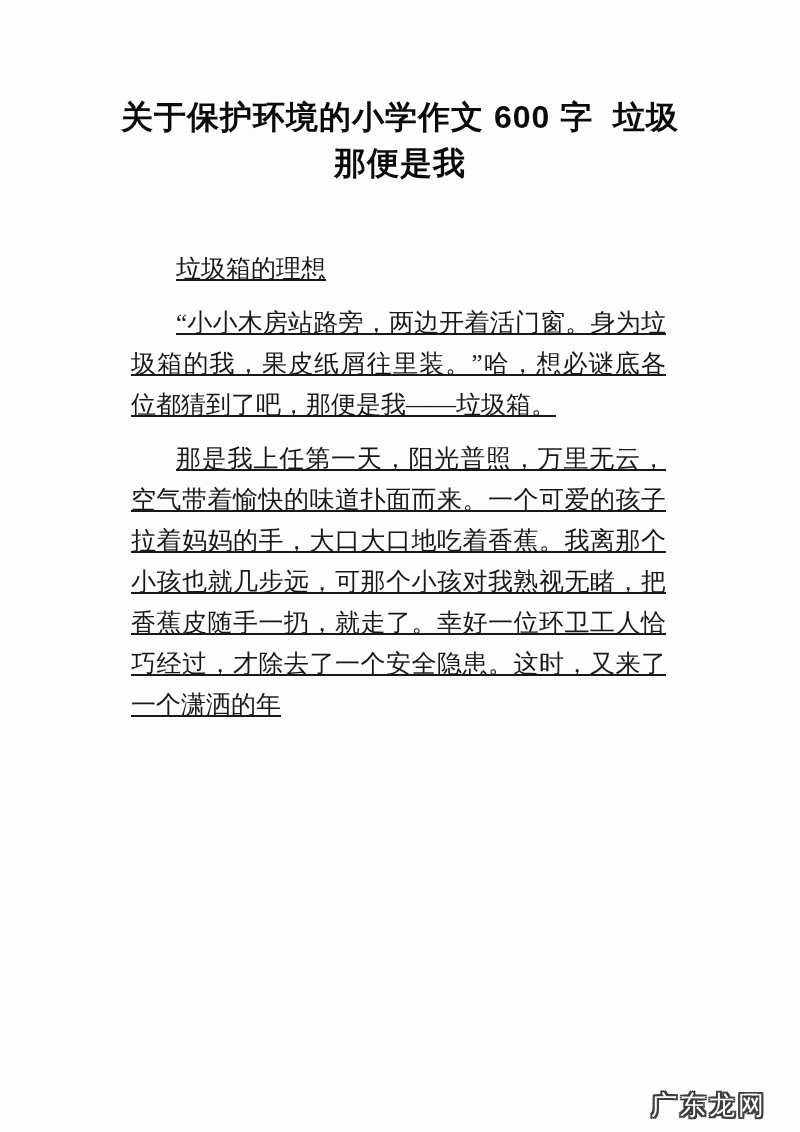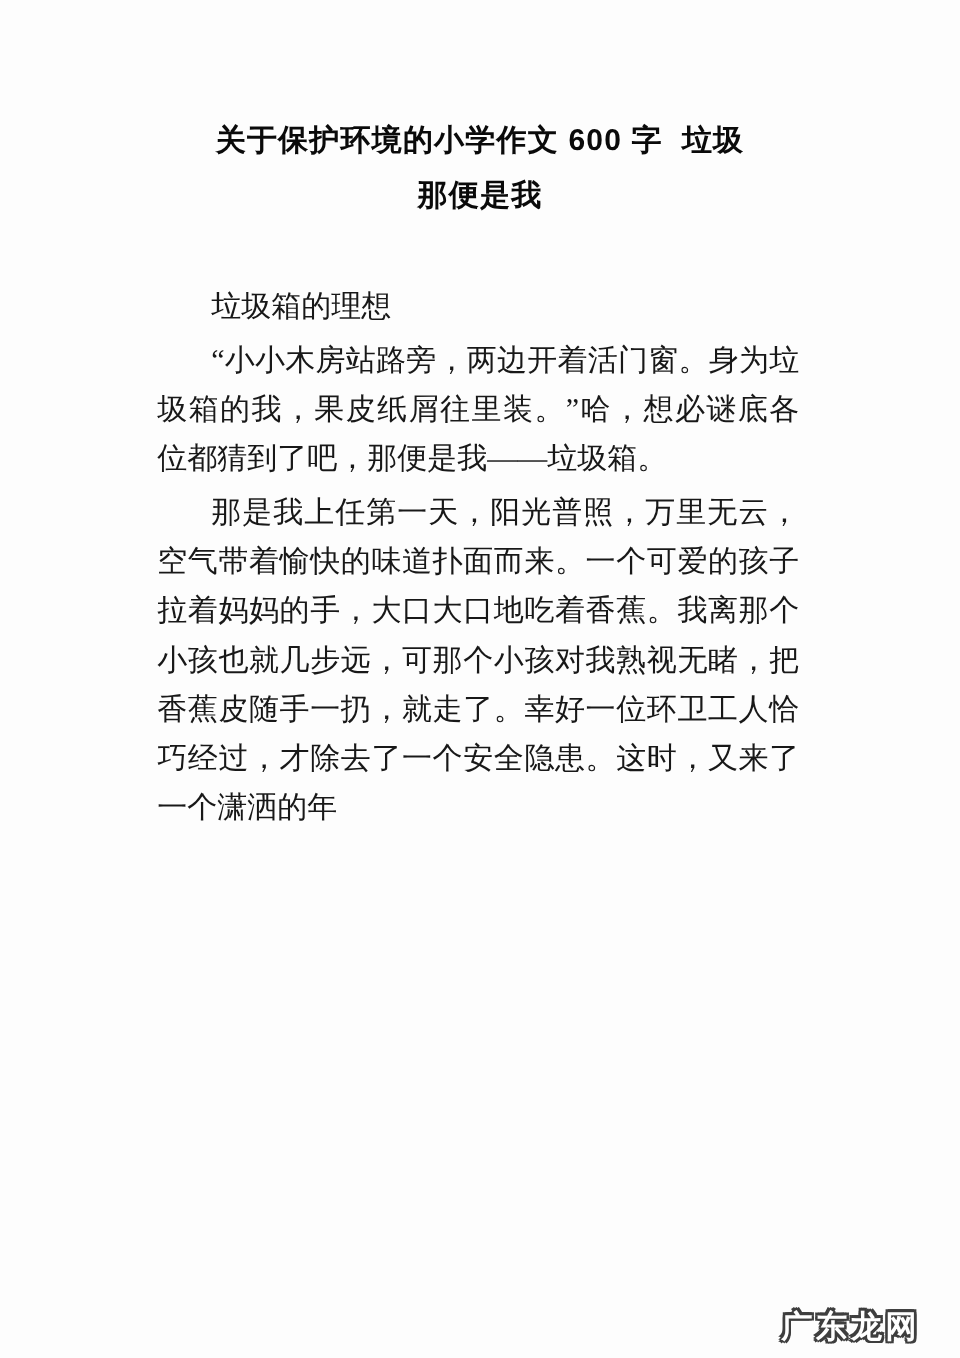--- a/index.html
+++ b/index.html
@@ -29,7 +29,7 @@
     text-align: center;
     font-family: "Liberation Sans", "DejaVu Sans", sans-serif;
     font-weight: bold;
-    font-size: 25px;
+    font-size: 32px;
     line-height: 46px;
     letter-spacing: 1px;
     color: #0a0a0a;

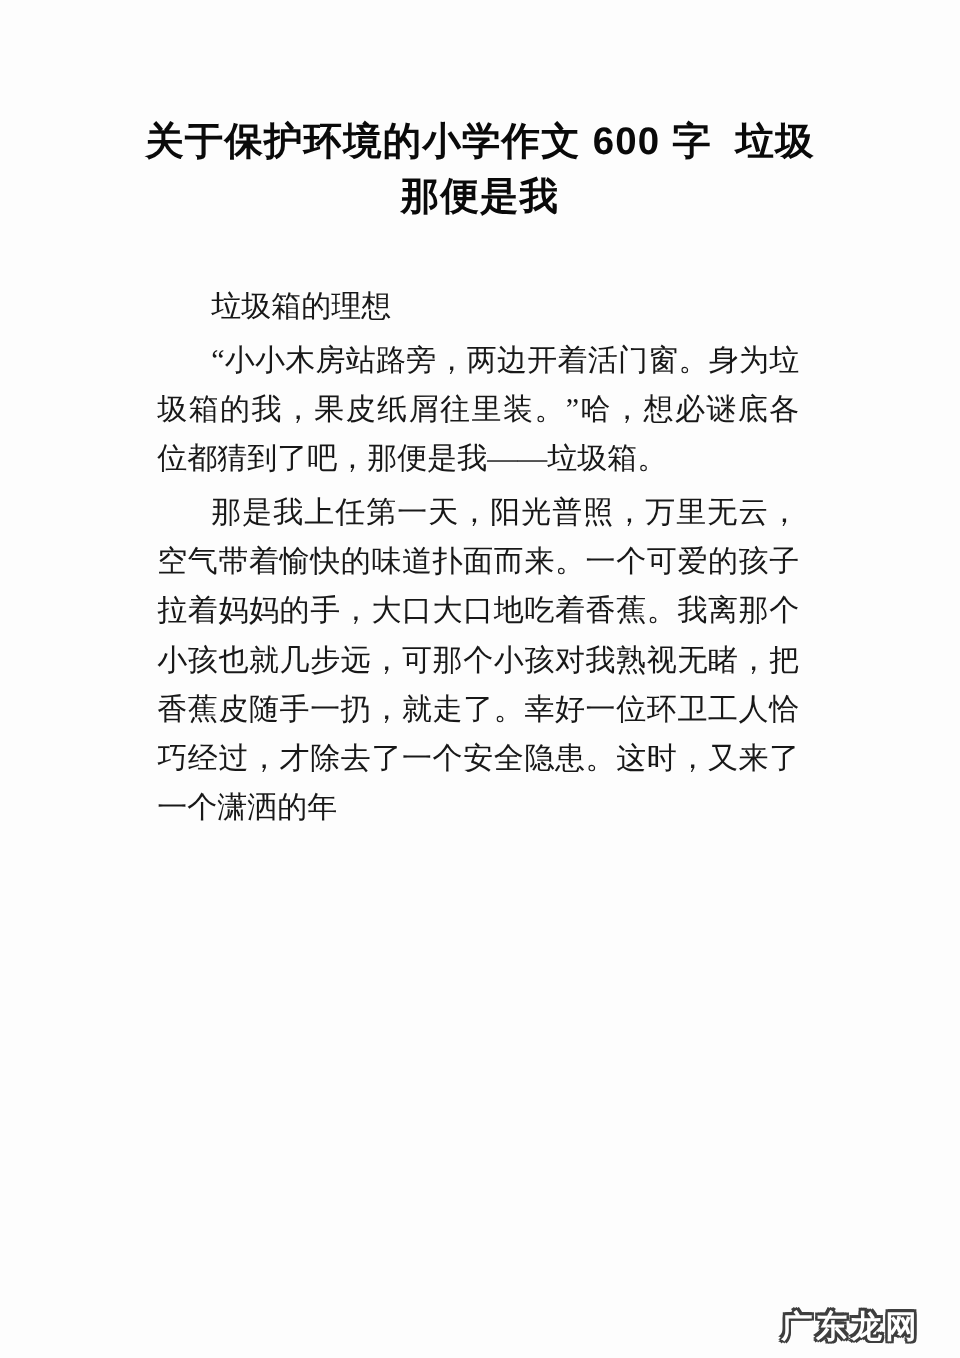--- a/index.html
+++ b/index.html
@@ -49,8 +49,9 @@
     color: #181818;
   }
   .essay p {
-    margin: 0 0 4px 0;
+    margin: 13px 0 4px 0;
     text-indent: 45px;
+    text-decoration: underline;
   }
   .watermark {
     position: absolute;

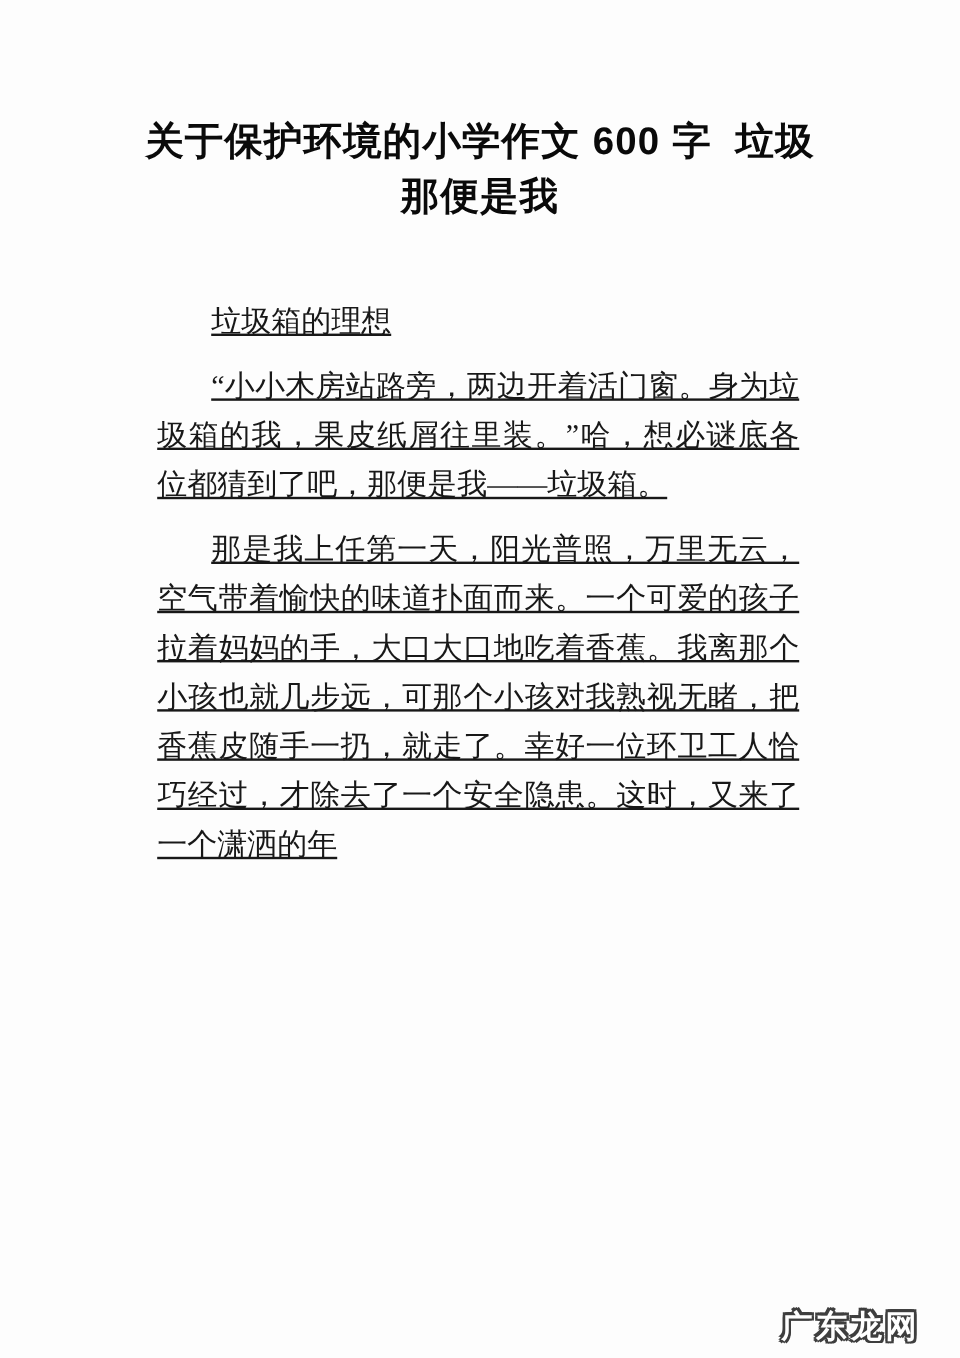--- a/index.html
+++ b/index.html
@@ -58,7 +58,7 @@
     top: 1088px;
     right: 33px;
     font-family: "DejaVu Sans", "Liberation Sans", sans-serif;
-    font-weight: bold;
+    font-weight: normal;
     font-size: 26px;
     letter-spacing: 3px;
     color: #ffffff;

